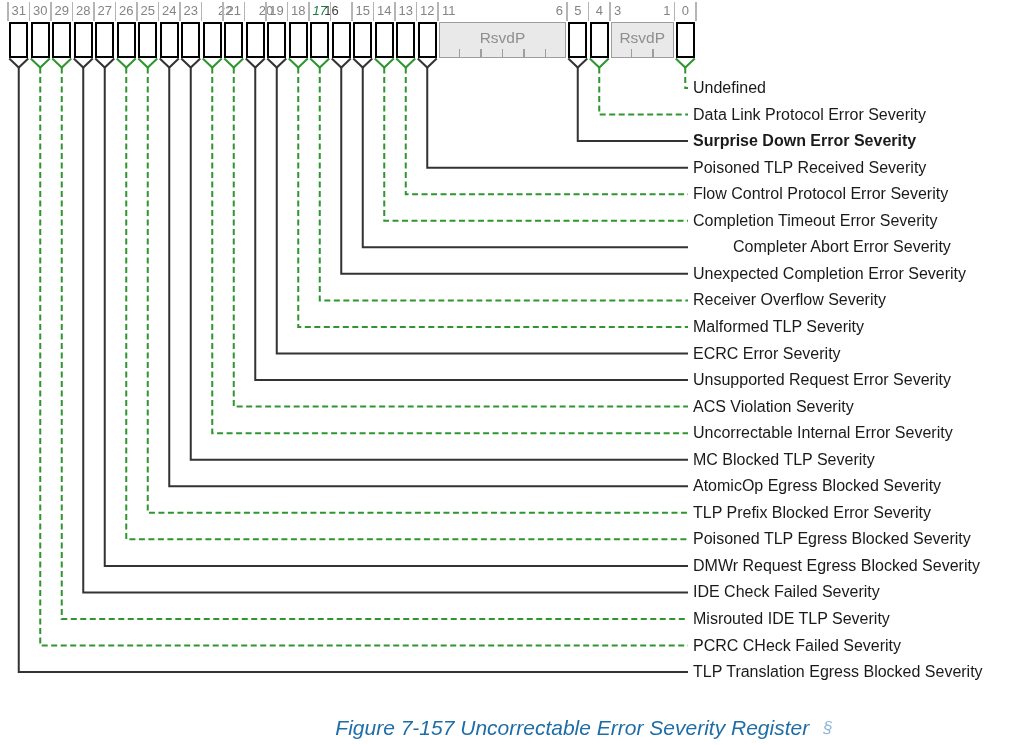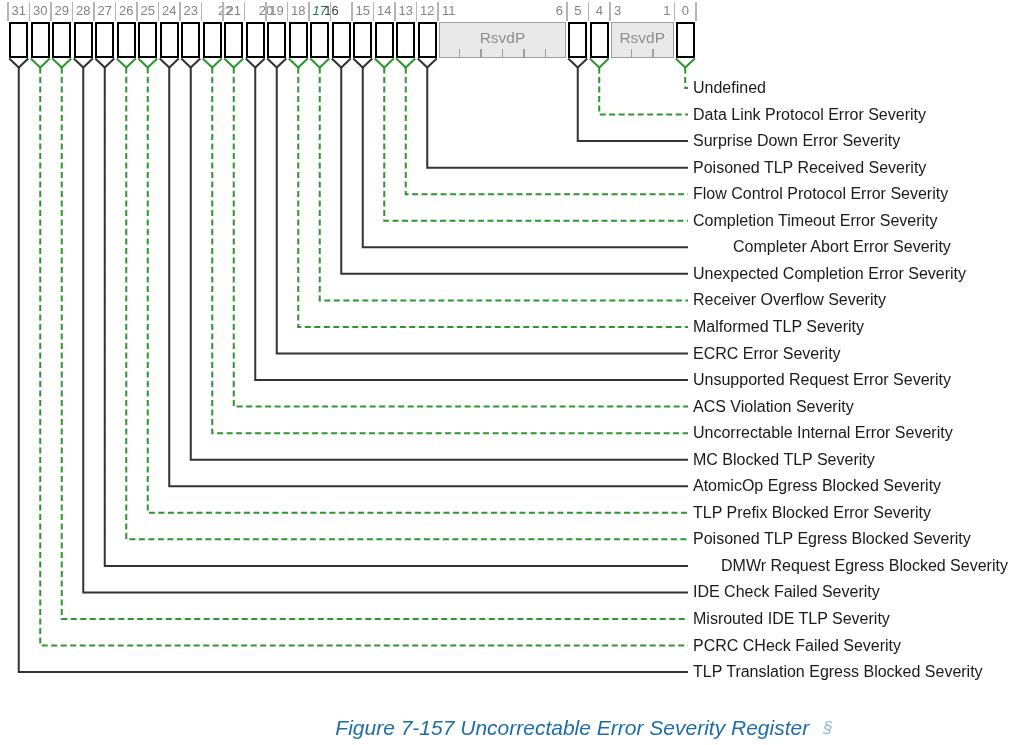--- a/index.html
+++ b/index.html
@@ -158,7 +158,7 @@
       <div class="sep" style="left: 695.25px; background: rgb(181, 181, 181);"></div>
       <div class="flabel" style="left: 693px; top: 77px; color: rgb(26, 26, 26);">Undefined</div>
       <div class="flabel" style="left: 693px; top: 103.55px; color: rgb(26, 26, 26);">Data Link Protocol Error Severity</div>
-      <div class="flabel" style="left: 693px; top: 130.1px; color: rgb(26, 26, 26);">Surprise Down Error Severity</div>
+      <div class="flabel" style="left: 693px; top: 130.1px; color: rgb(26, 26, 26); font-weight: bold;">Surprise Down Error Severity</div>
       <div class="flabel" style="left: 693px; top: 156.65px; color: rgb(26, 26, 26);">Poisoned TLP Received Severity</div>
       <div class="flabel" style="left: 693px; top: 183.2px; color: rgb(26, 26, 26);">Flow Control Protocol Error Severity</div>
       <div class="flabel" style="left: 693px; top: 209.75px; color: rgb(26, 26, 26);">Completion Timeout Error Severity</div>

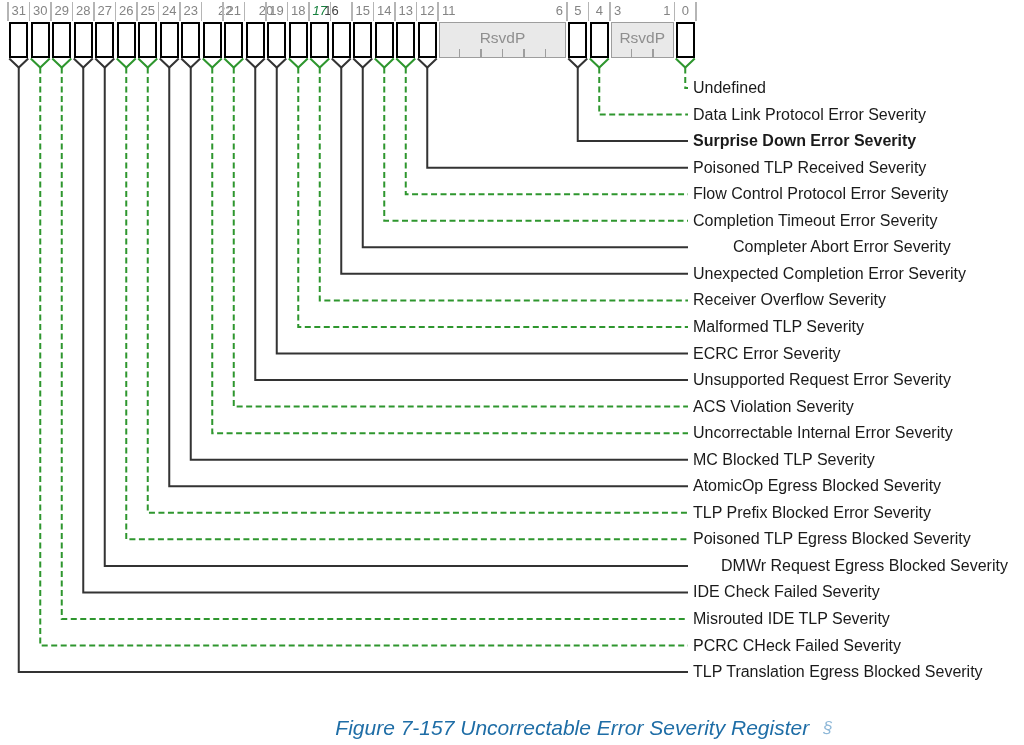--- a/index.html
+++ b/index.html
@@ -174,7 +174,7 @@
       <div class="flabel" style="left: 693px; top: 475.25px; color: rgb(26, 26, 26);">AtomicOp Egress Blocked Severity</div>
       <div class="flabel" style="left: 693px; top: 501.8px; color: rgb(26, 26, 26);">TLP Prefix Blocked Error Severity</div>
       <div class="flabel" style="left: 693px; top: 528.35px; color: rgb(26, 26, 26);">Poisoned TLP Egress Blocked Severity</div>
-      <div class="flabel" style="left: 693px; top: 554.9px; color: rgb(26, 26, 26); margin-left: 28px;">DMWr Request Egress Blocked Severity</div>
+      <div class="flabel" style="left: 693px; top: 554.9px; color: rgb(26, 26, 26);">DMWr Request Egress Blocked Severity</div>
       <div class="flabel" style="left: 693px; top: 581.45px; color: rgb(26, 26, 26);">IDE Check Failed Severity</div>
       <div class="flabel" style="left: 693px; top: 608px; color: rgb(26, 26, 26);">Misrouted IDE TLP Severity</div>
       <div class="flabel" style="left: 693px; top: 634.55px; color: rgb(26, 26, 26);">PCRC CHeck Failed Severity</div>

